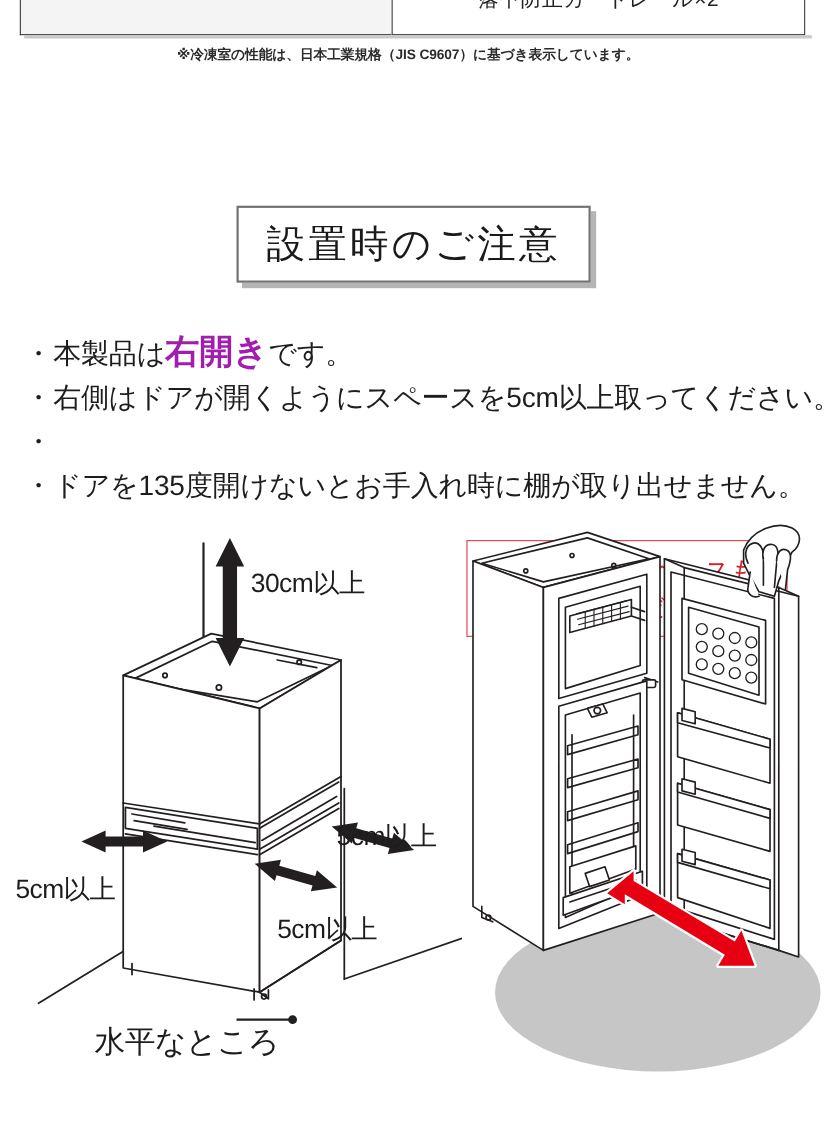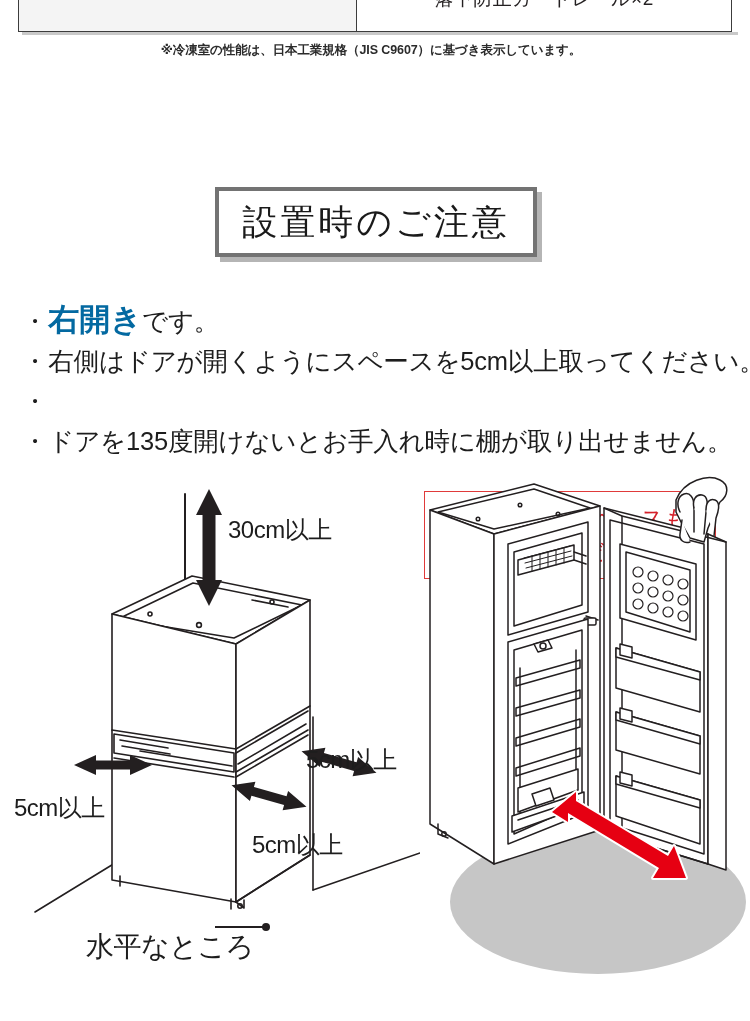--- a/index.html
+++ b/index.html
@@ -76,7 +76,7 @@
     width: 322px;
     height: 70px;
     box-sizing: border-box;
-    border: 4px solid #737373;
+    border: 2px solid #737373;
     background: #ffffff;
     box-shadow: 5px 5px 0 0 #b5b5b5;
     display: flex;

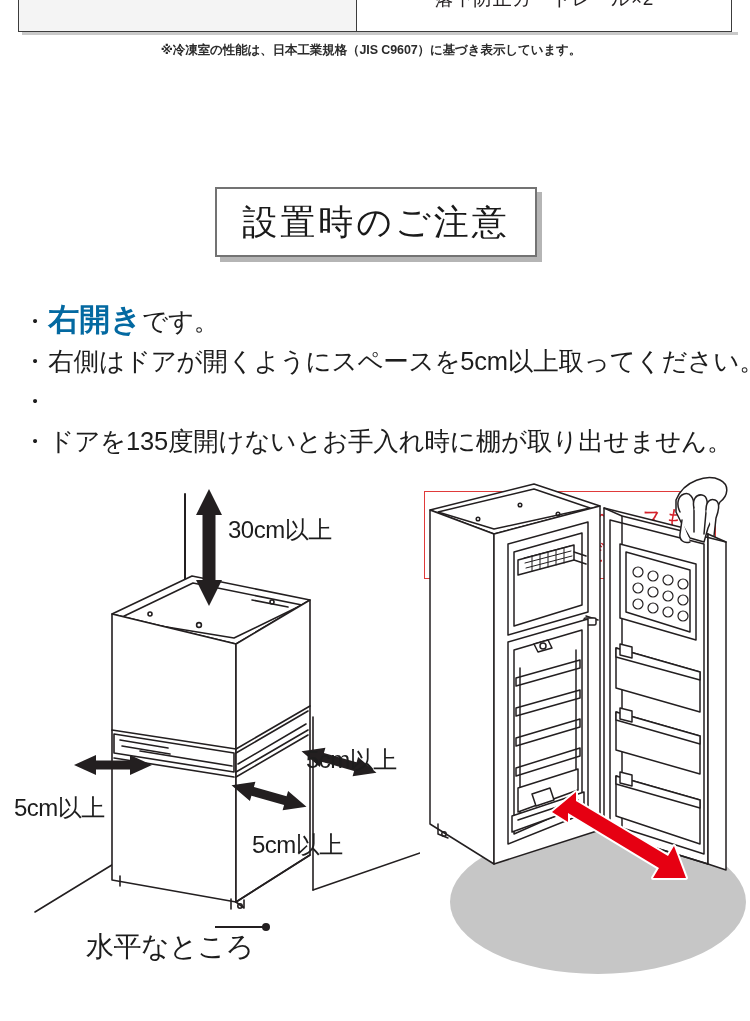--- a/index.html
+++ b/index.html
@@ -170,6 +170,7 @@
 
   <div class="notice-row">
     <span class="dot">・</span>
+    <span>本製品は</span>
     <span class="em-red">右開き</span>
     <span>です。</span>
   </div>

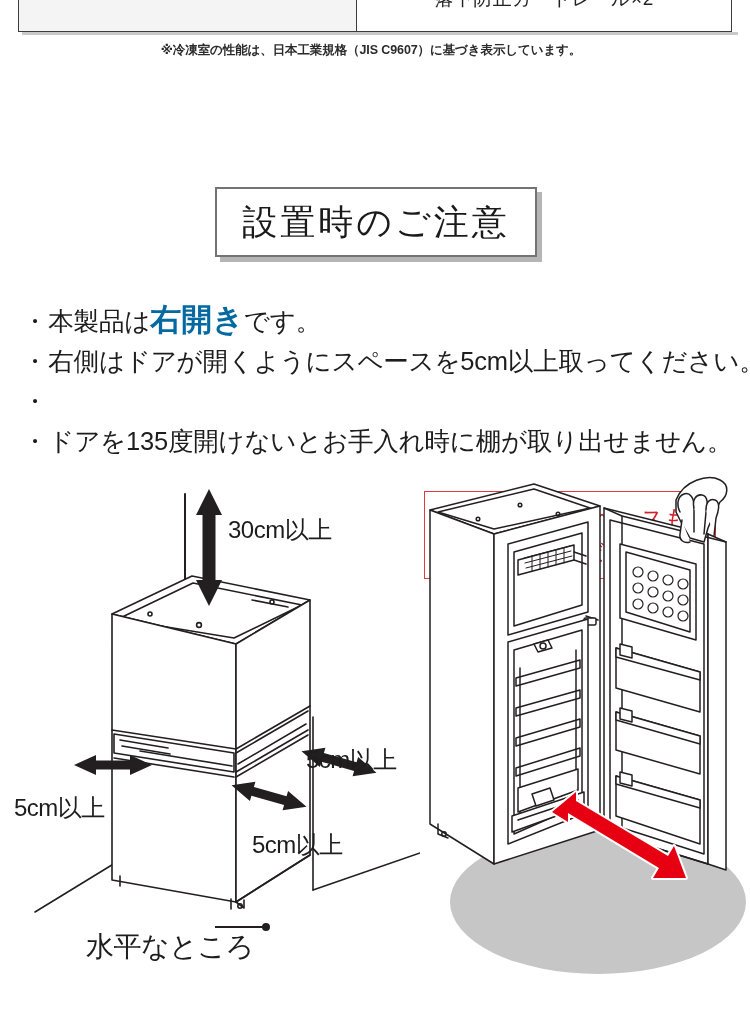--- a/index.html
+++ b/index.html
@@ -110,7 +110,7 @@
     margin-right: 1px;
   }
   .em-red {
-    color: #0369a1;
+    color: #a21caf;
     font-weight: bold;
     font-size: 31px;
     letter-spacing: 0;

